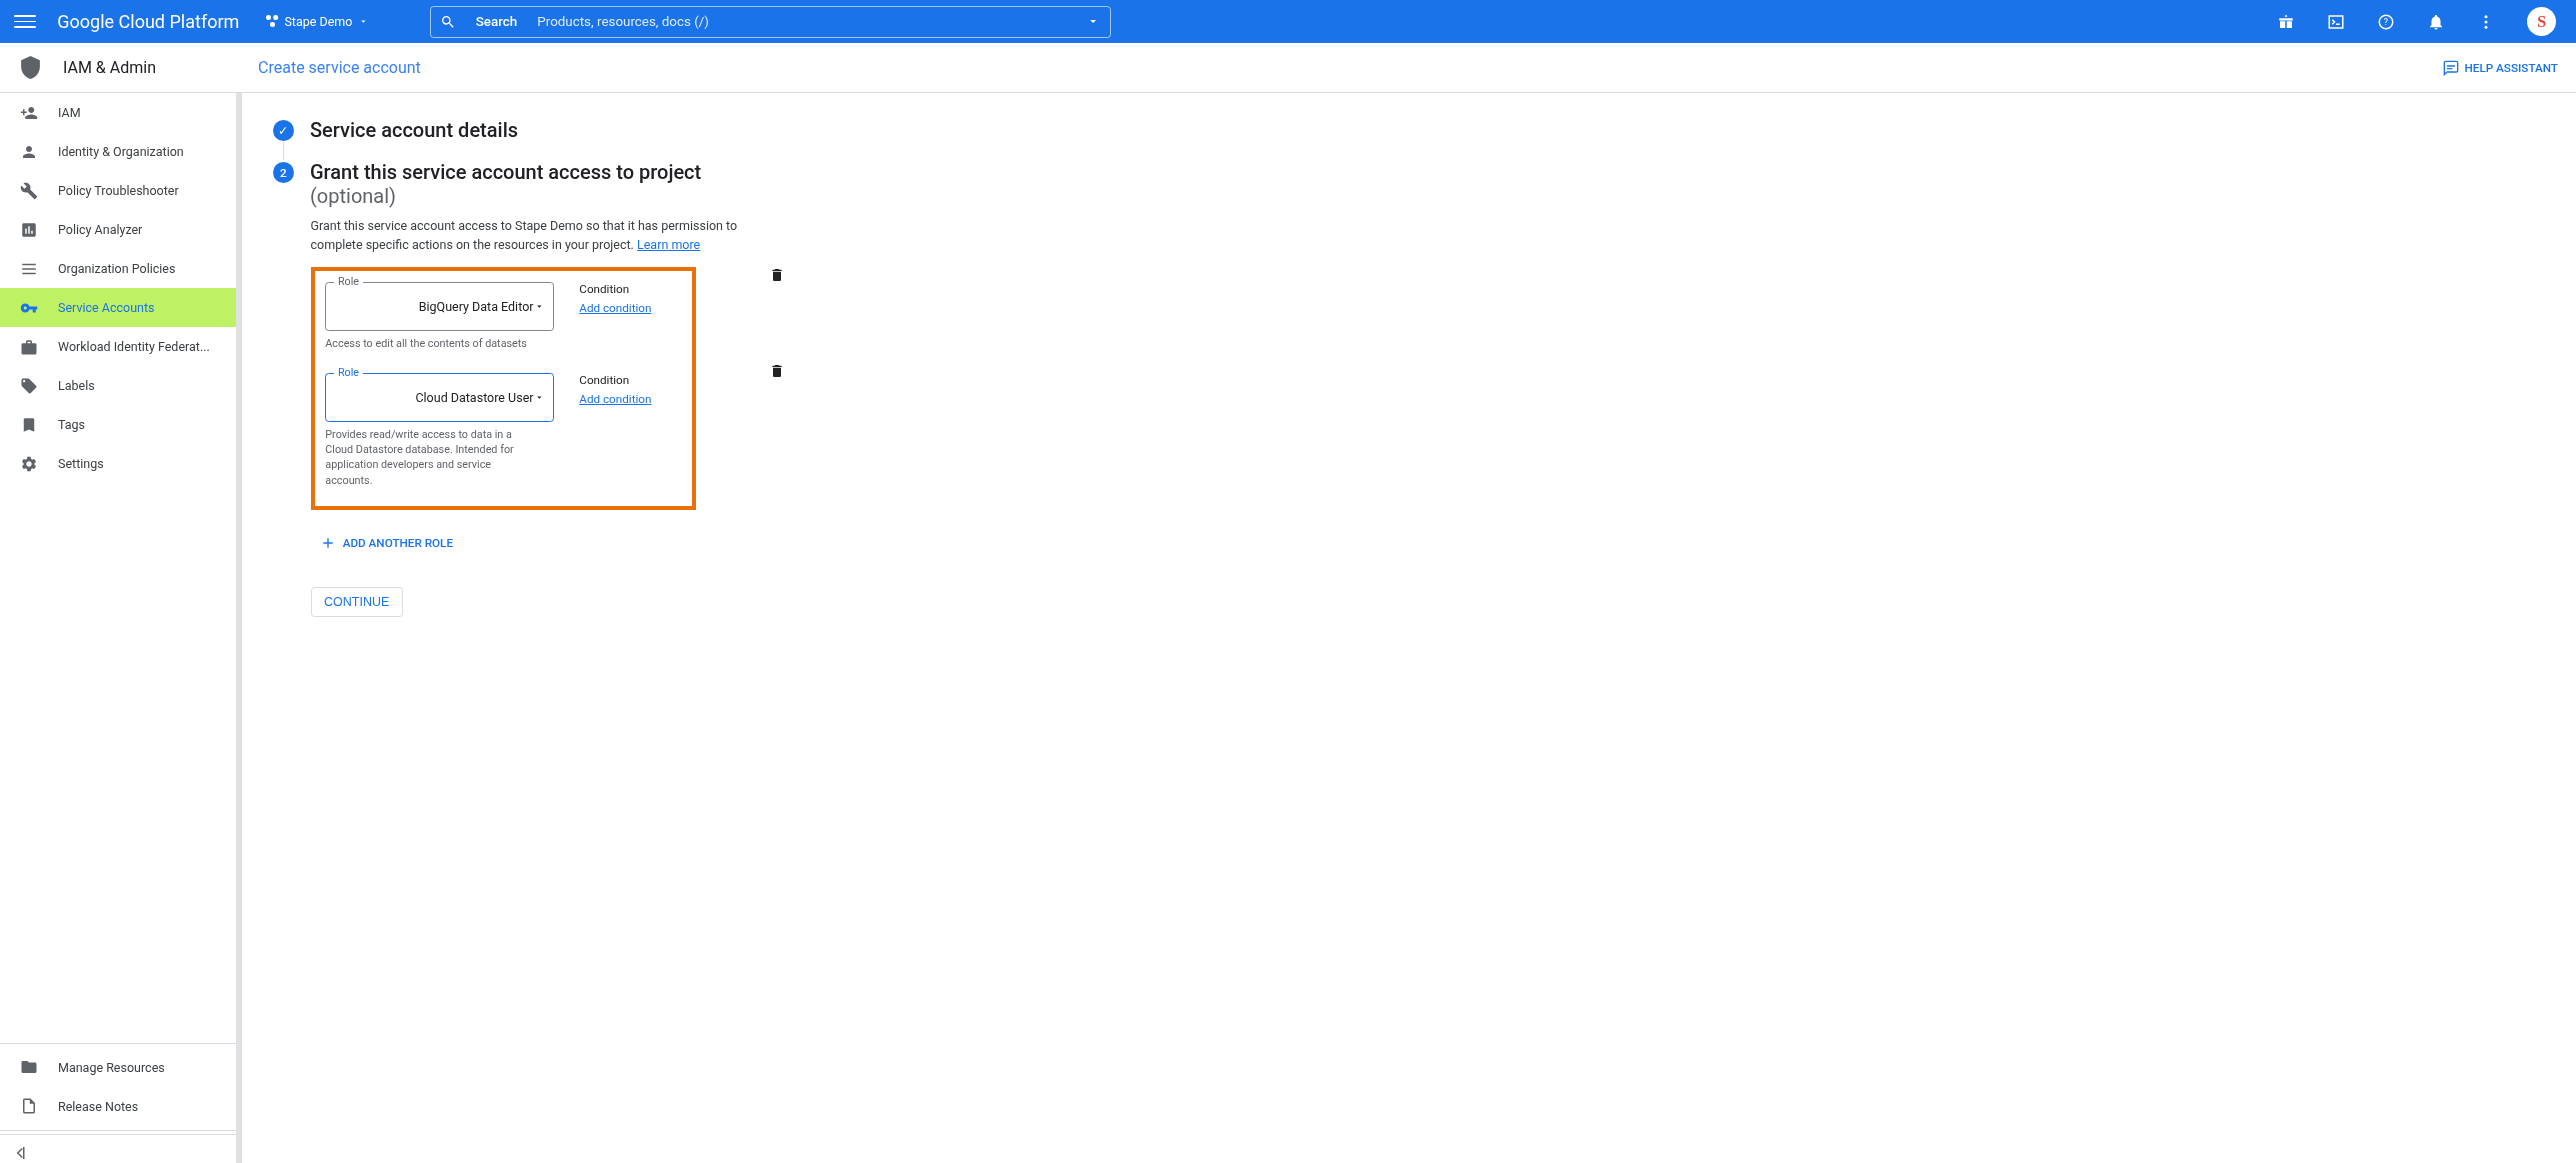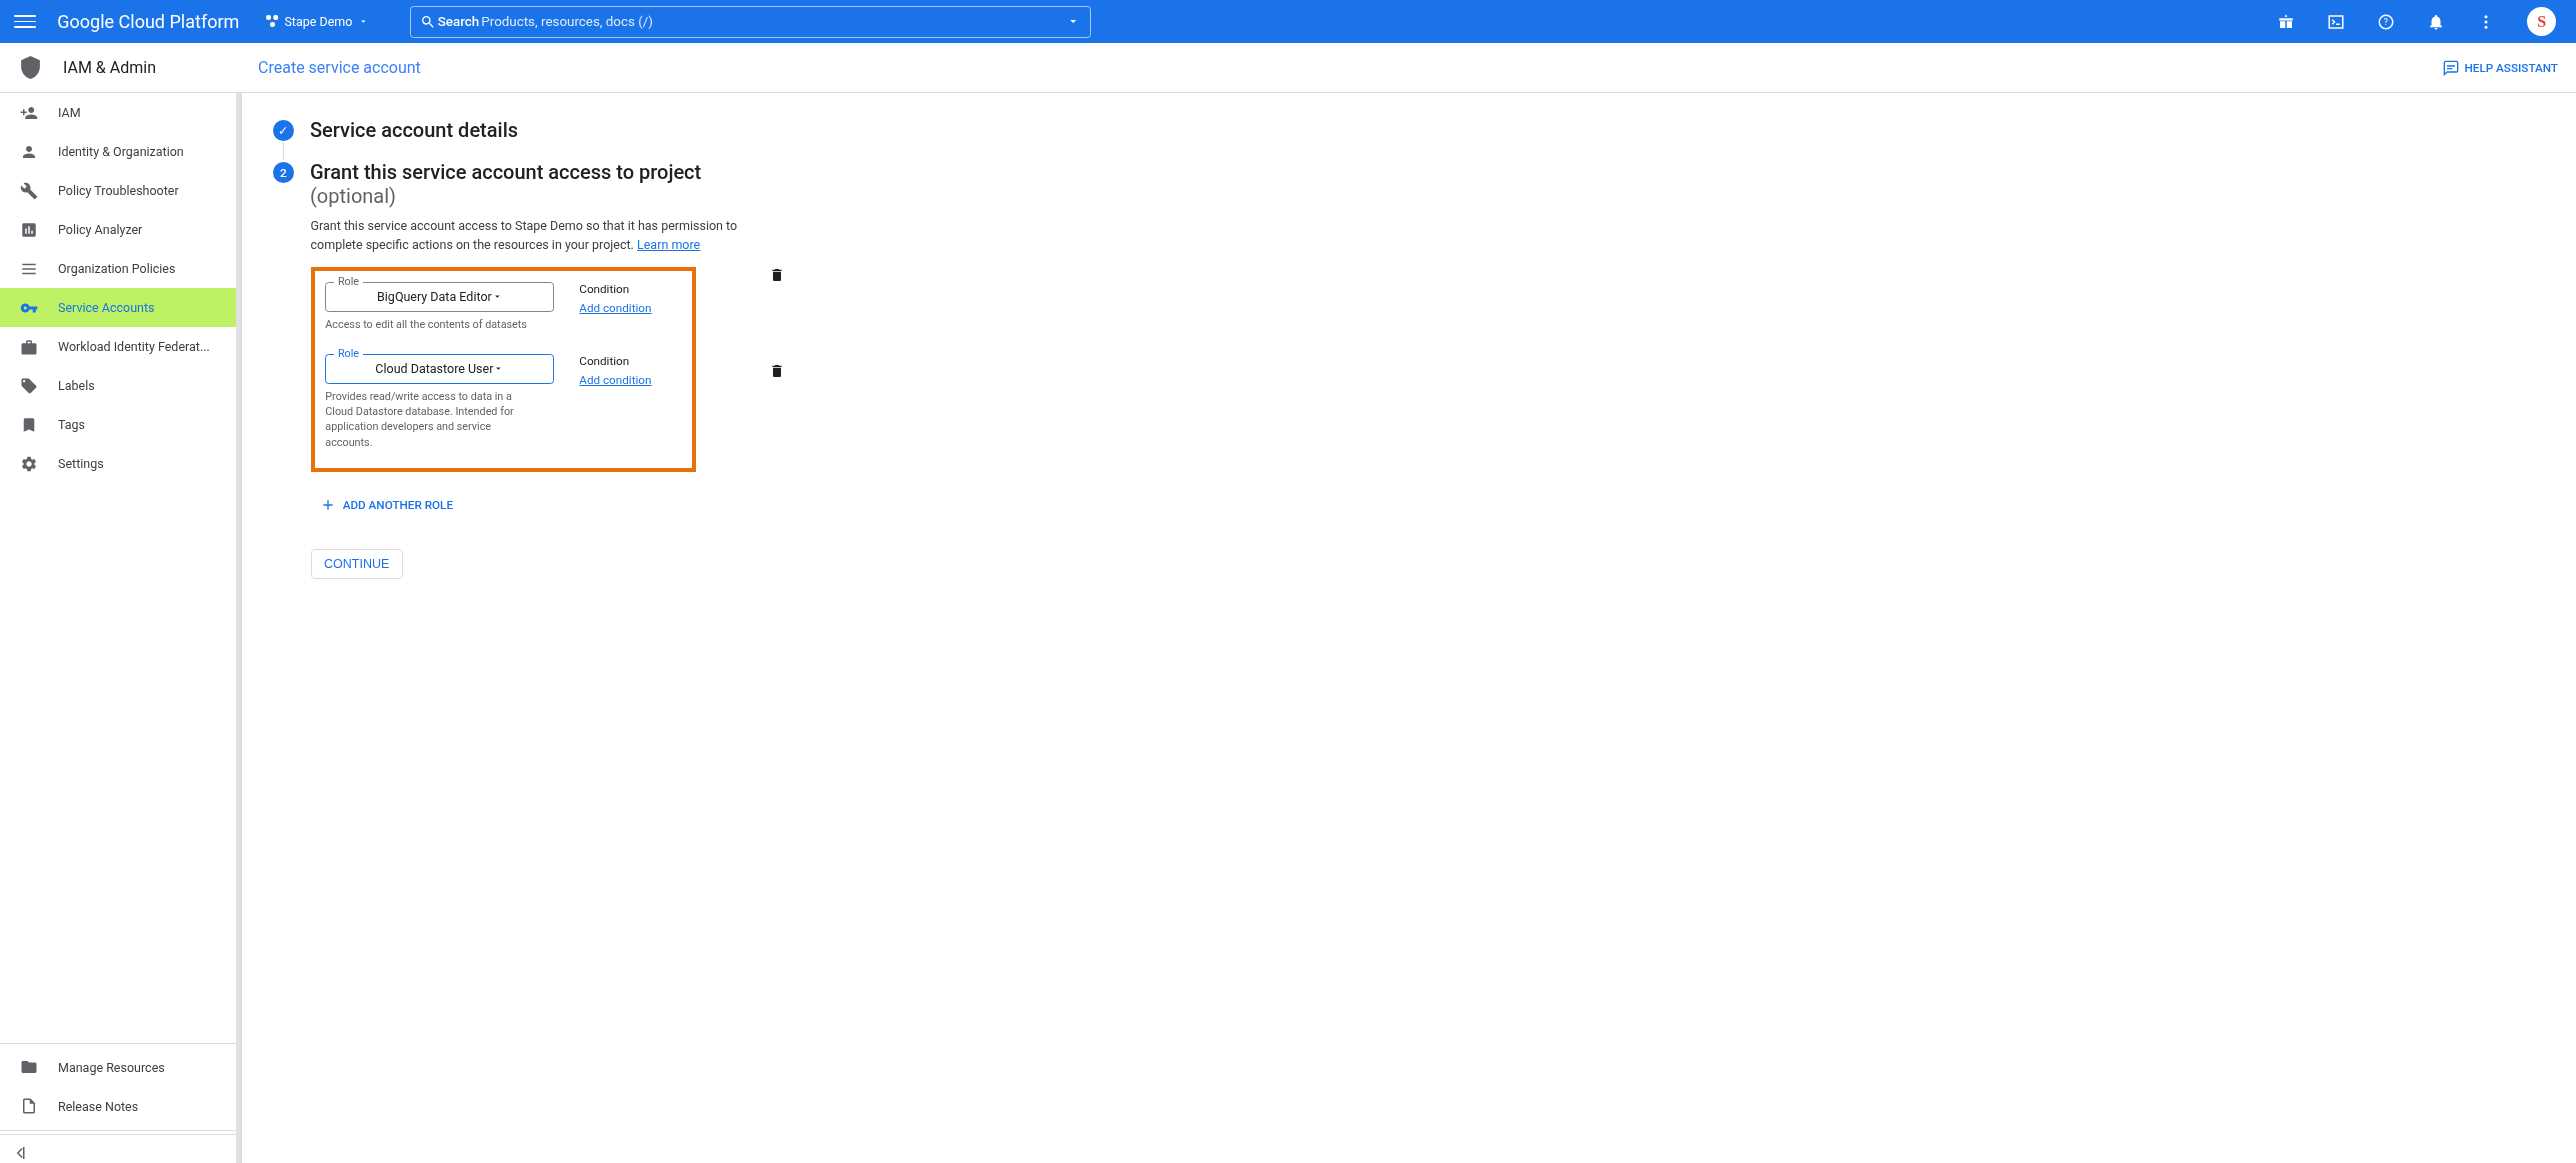--- a/index.html
+++ b/index.html
@@ -19,8 +19,8 @@
 .proj-dots::before { top:0; left:0; box-shadow: 7.2px 0 0 #fff; }
 .proj-dots::after { top:7.2px; left:3.6px; }
 .search-box {
-  margin-left: 34px; flex: 0 0 681px; height: 32px; border: 0.9px solid rgba(255,255,255,.6);
-  border-radius: 3.6px; display: flex; align-items: center; padding: 0 9px; gap: 2px;
+  margin-left: 54px; flex: 0 0 681px; height: 32px; border: 0.9px solid rgba(255,255,255,.6);
+  border-radius: 3.6px; display: flex; align-items: center; padding: 0 9px; gap: 20px;
 }
 .search-label { font-weight: 500; font-size: 13.4px; }
 .search-placeholder { color: rgba(255,255,255,.85); font-size: 13.4px; }

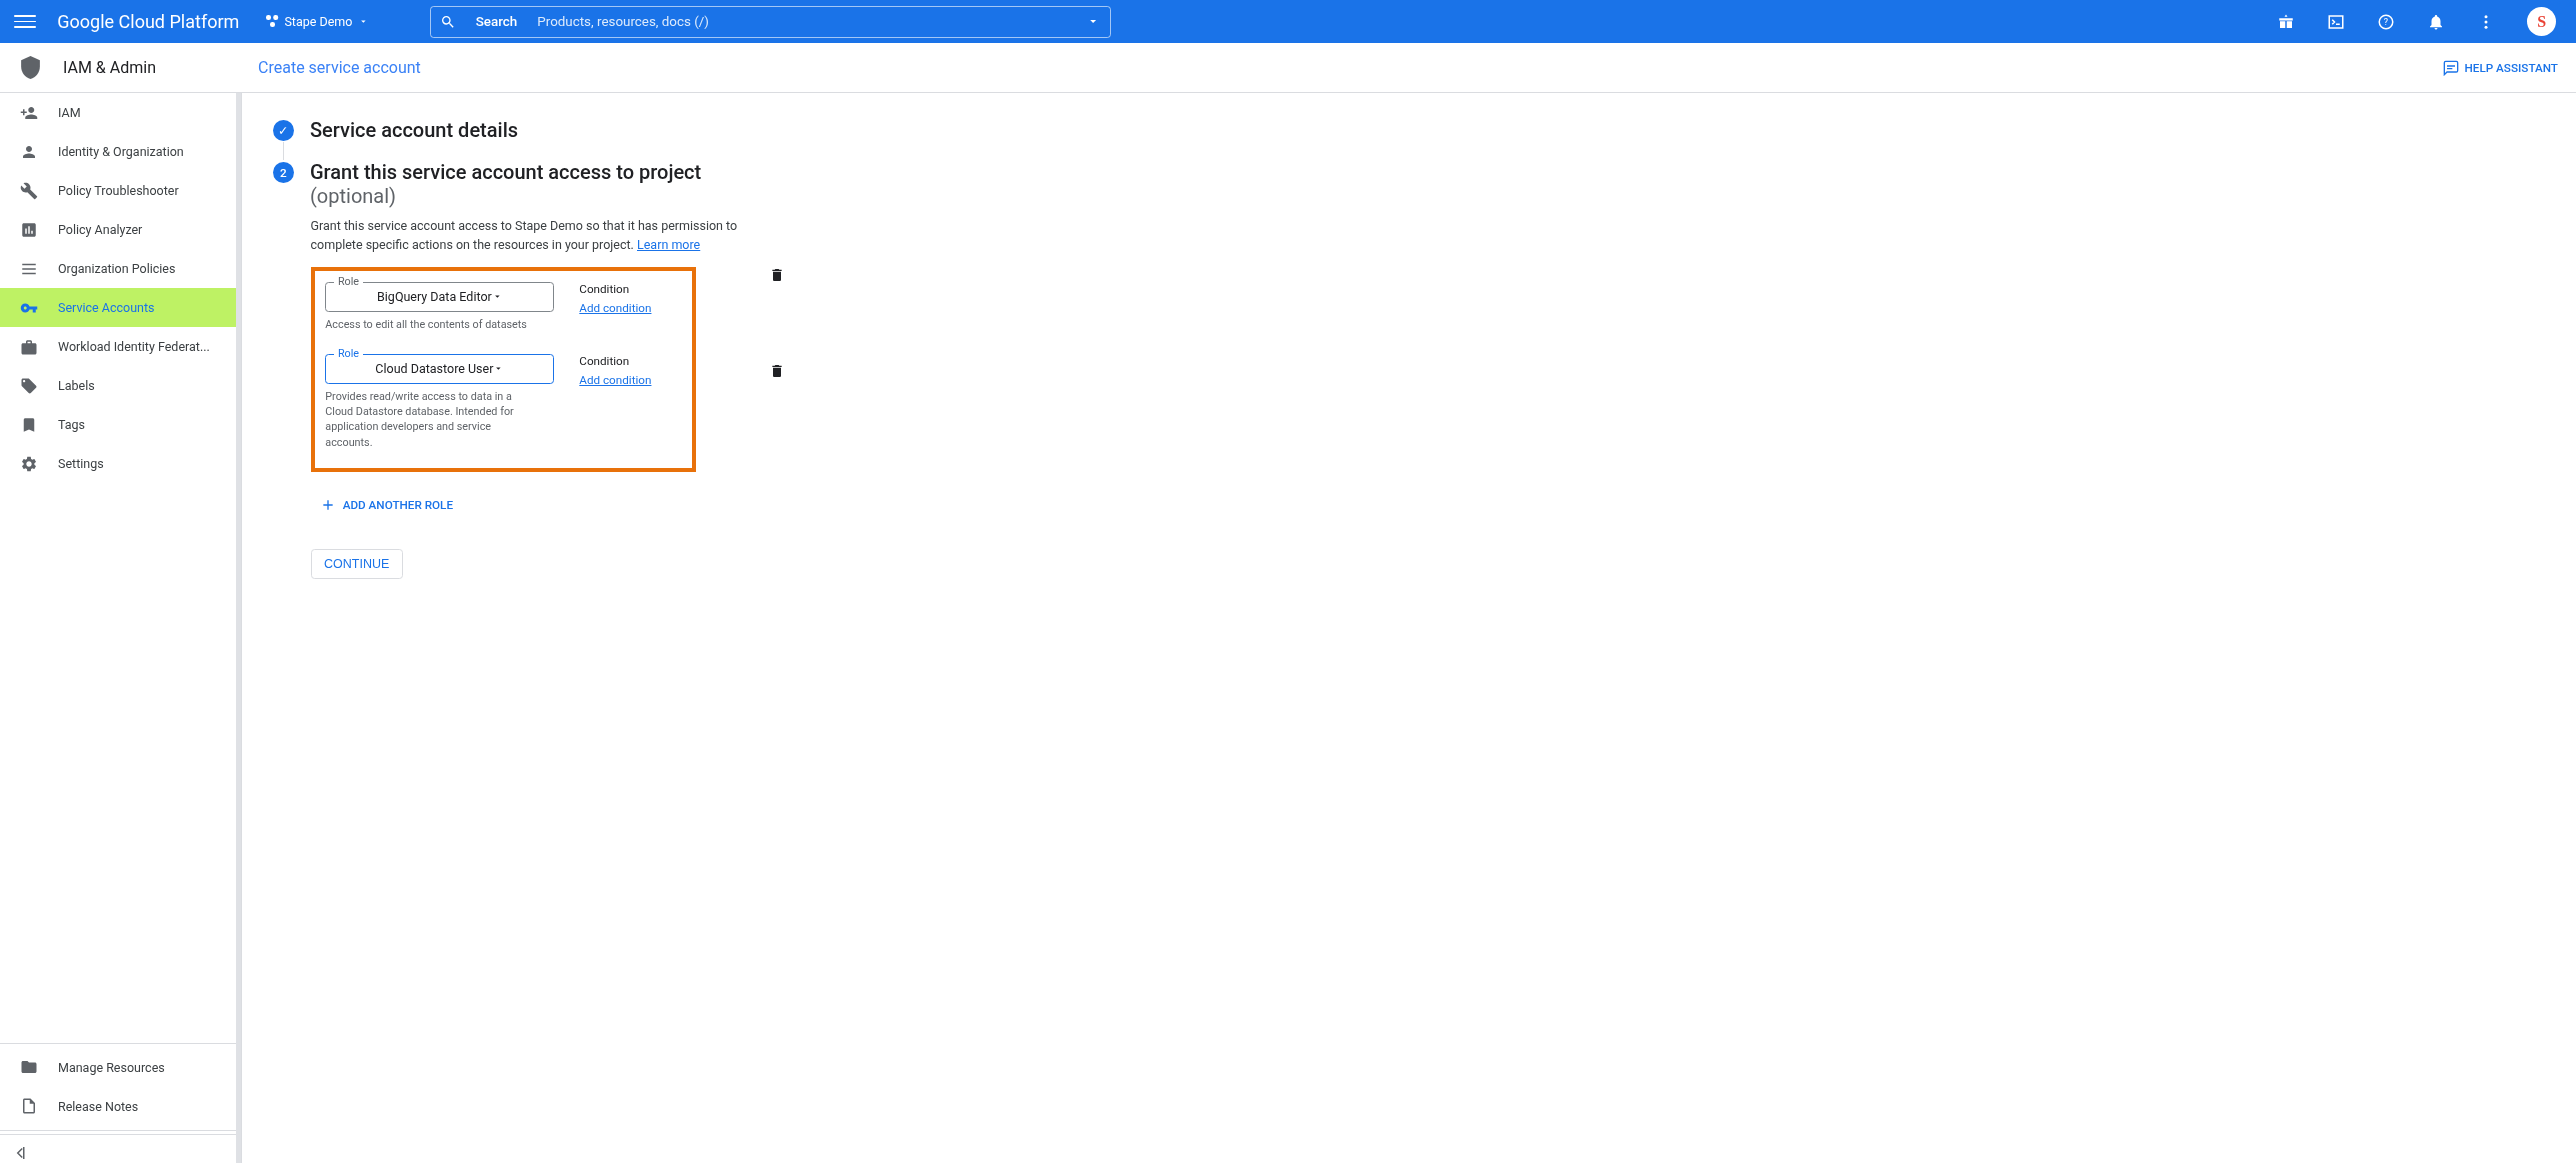--- a/index.html
+++ b/index.html
@@ -92,8 +92,8 @@
 }
 .role-field.focused .role-label { color:#1a73e8; }
 .role-select {
-  height: 30px; border:0.9px solid #80868b; border-radius:3.6px;
-  display:flex; align-items:center; justify-content:center;
+  height: 49px; border:0.9px solid #80868b; border-radius:3.6px;
+  display:flex; align-items:center; justify-content:flex-end;
   padding: 0 9px; cursor:pointer; font-size:12.5px;
 }
 .role-field.focused .role-select { border:1.8px solid #1a73e8; }

